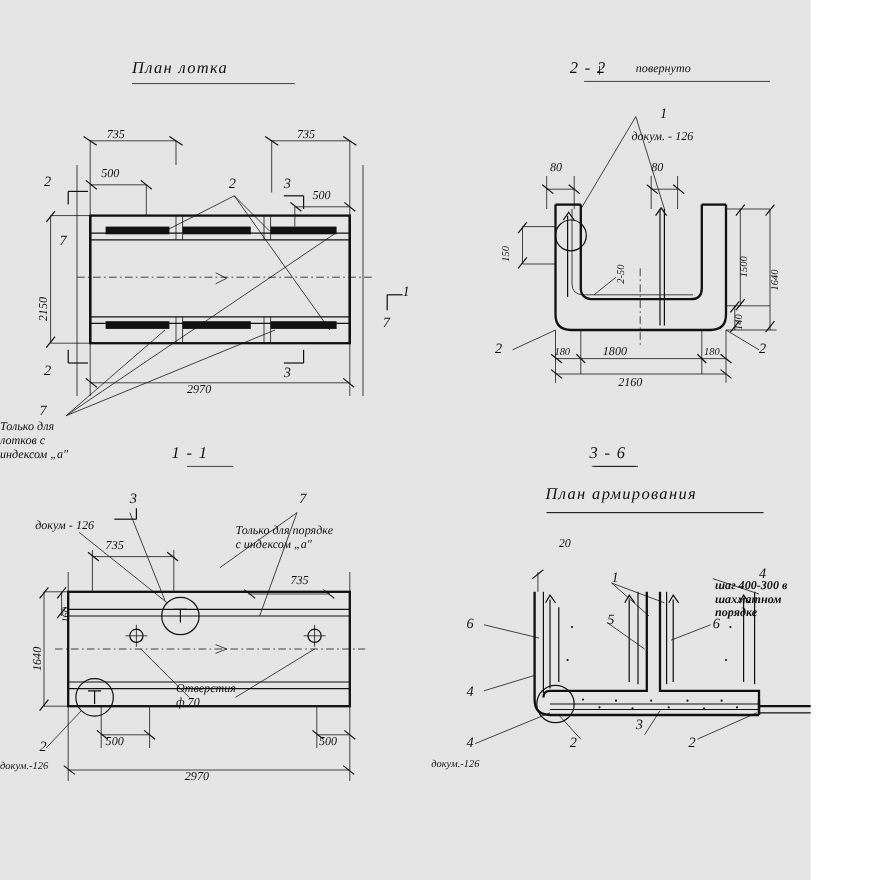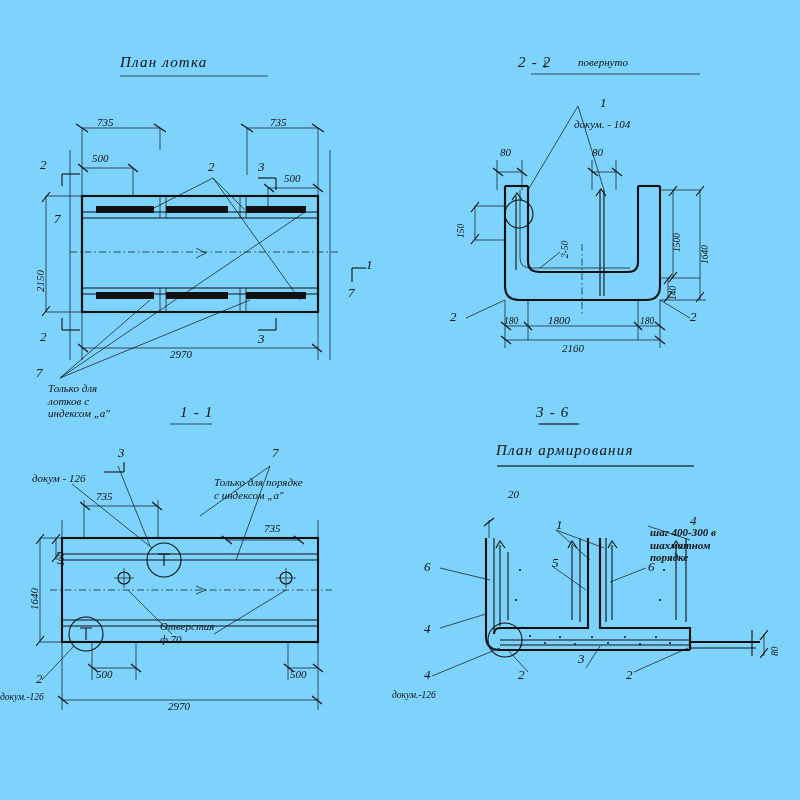--- a/index.html
+++ b/index.html
@@ -9,9 +9,9 @@
   }
   #sheet {
     position: relative;
-    width: 800px;
+    width: 737px;
     height: 800px;
-    background: #7dd3fc;
+    background: #e5e5e5;
     overflow: hidden;
     font-family: "Liberation Serif", serif;
     color: #1a1a1a;

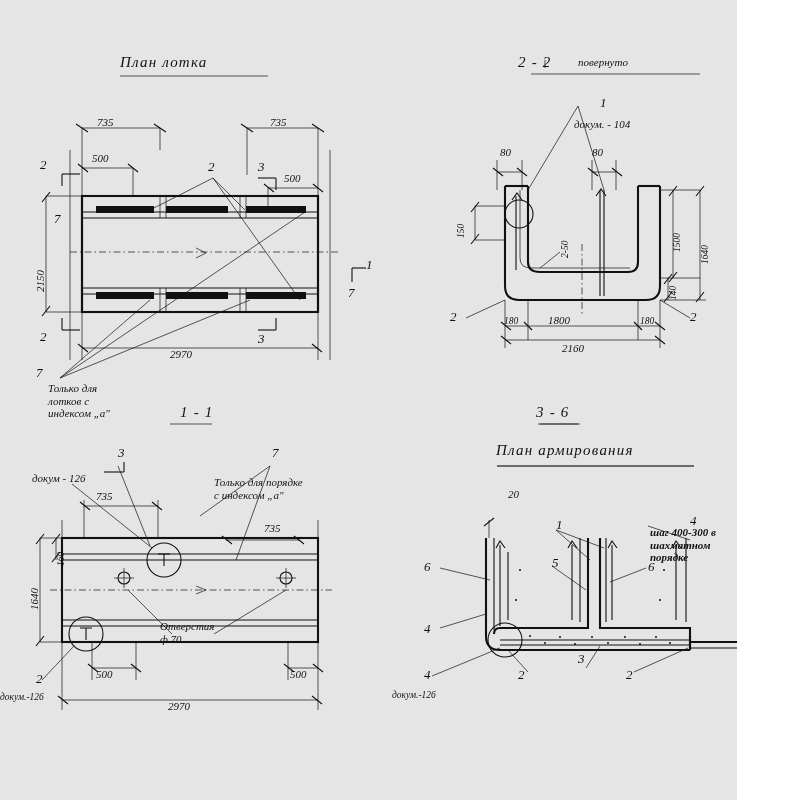--- a/index.html
+++ b/index.html
@@ -364,7 +364,7 @@
 индексом „а"</div>
 
   <div class="lbl" style="left:600px; top:96px;">1</div>
-  <div class="lbl sm" style="left:574px; top:118px;">докум. - 104</div>
+  <div class="lbl sm" style="left:574px; top:118px;">докум. - 126</div>
   <div class="lbl sm" style="left:500px; top:146px;">80</div>
   <div class="lbl sm" style="left:592px; top:146px;">80</div>
   <div class="lbl xs rot90" style="left:456px; top:238px;">150</div>

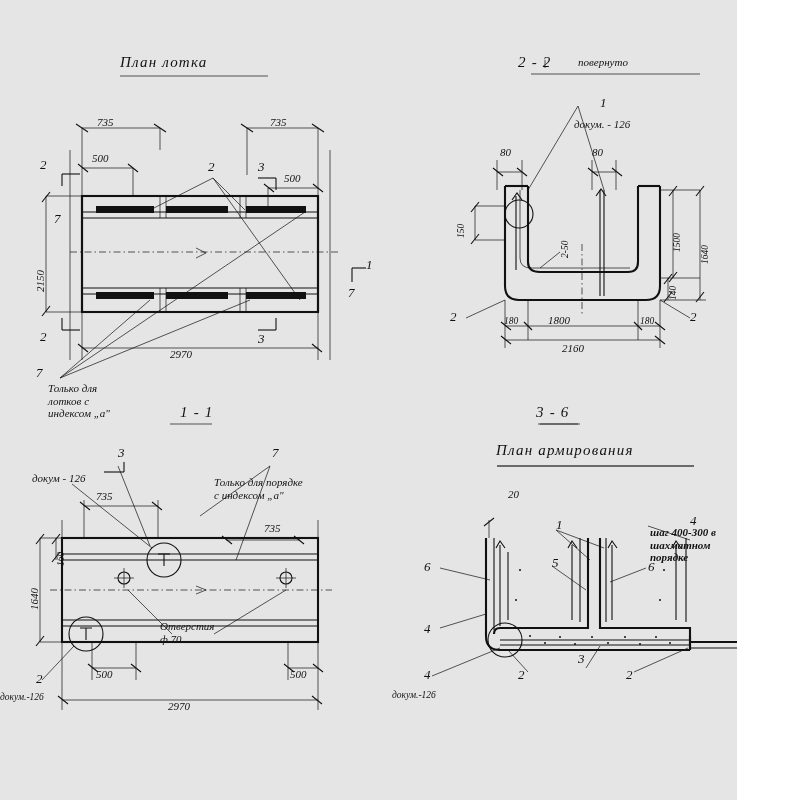--- a/index.html
+++ b/index.html
@@ -359,7 +359,7 @@
   <div class="lbl" style="left:348px; top:286px;">7</div>
   <div class="lbl" style="left:36px; top:366px;">7</div>
   <div class="lbl" style="left:366px; top:258px;">1</div>
-  <div class="lbl sm" style="left:0px; top:382px; white-space:pre;padding-left:48px;">Только для
+  <div class="lbl sm" style="left:0px; top:382px; white-space:pre;">Только для
 лотков с
 индексом „а"</div>
 

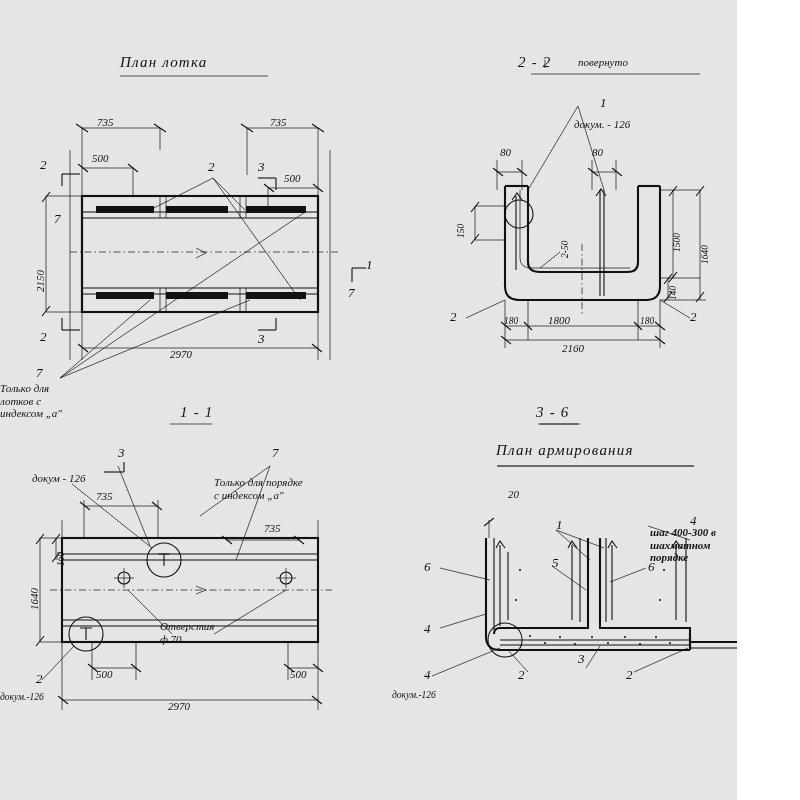--- a/index.html
+++ b/index.html
@@ -340,7 +340,7 @@
   <div class="lbl ttl" style="left:120px; top:54px;">План лотка</div>
   <div class="lbl ttl" style="left:518px; top:54px;font-style:italic;">2 - 2</div>
   <div class="lbl sm" style="left:578px; top:56px;">повернуто</div>
-  <div class="lbl ttl" style="left:180px; top:404px;text-align:center;">1 - 1</div>
+  <div class="lbl ttl" style="left:156px; top:404px;text-align:center;">1 - 1</div>
   <div class="lbl ttl" style="left:536px; top:404px;">3 - 6</div>
   <div class="lbl ttl" style="left:496px; top:442px;">План армирования</div>
 

